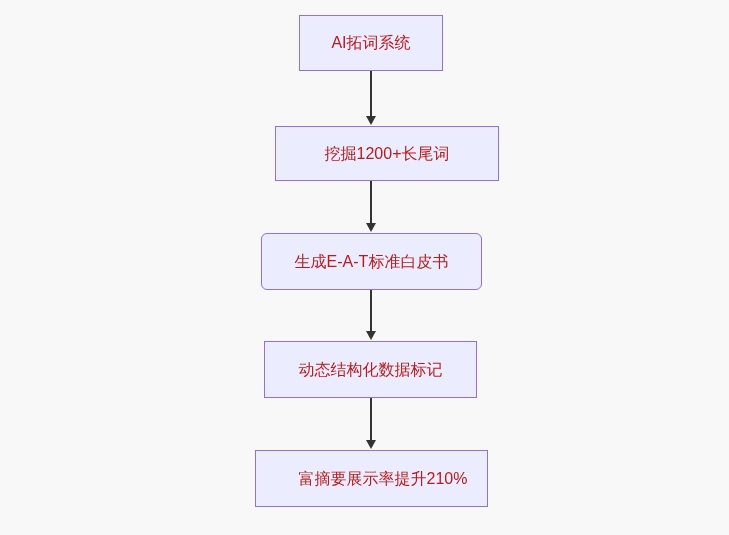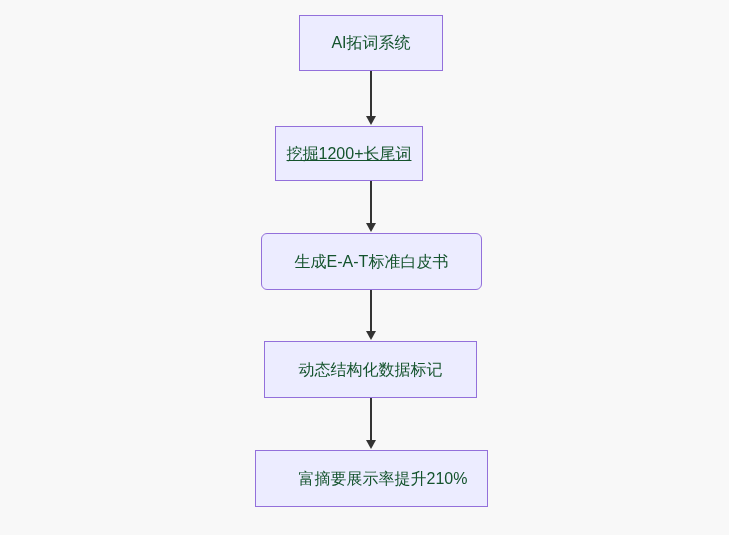--- a/index.html
+++ b/index.html
@@ -24,7 +24,7 @@
     box-sizing: border-box;
     background: #ececff;
     border: 1.5px solid #9370db;
-    color: #14532d;
+    color: #b91c1c;
     font-size: 16px;
     line-height: 1;
     display: flex;

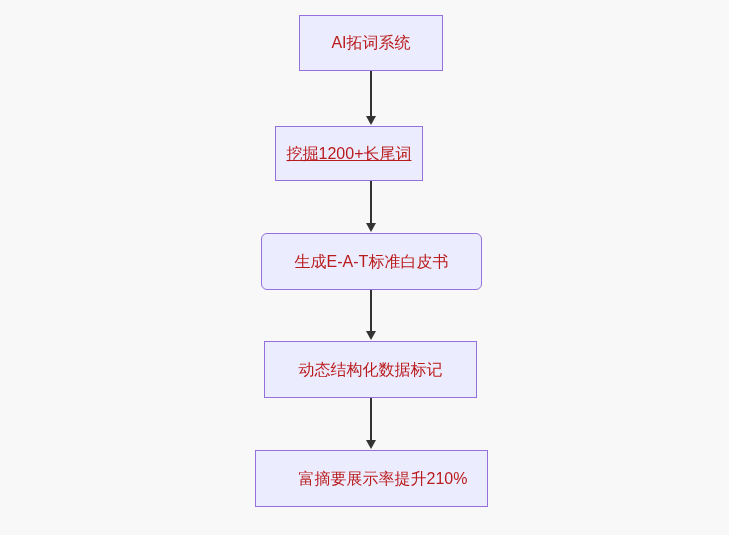--- a/index.html
+++ b/index.html
@@ -34,7 +34,7 @@
     white-space: nowrap;
   }
   .n1 { left: 299px; top: 15px;  width: 144px; height: 56px; }
-  .n2 { left: 275px; top: 126px; width: 148px; height: 55px; text-decoration: underline; }
+  .n2 { left: 275px; top: 126px; width: 224px; height: 55px; }
   .n3 { left: 261px; top: 233px; width: 221px; height: 57px; border-radius: 6px; }
   .n4 { left: 264px; top: 341px; width: 213px; height: 57px; }
   .n5 { left: 255px; top: 450px; width: 233px; height: 57px; padding-left: 23px; }

